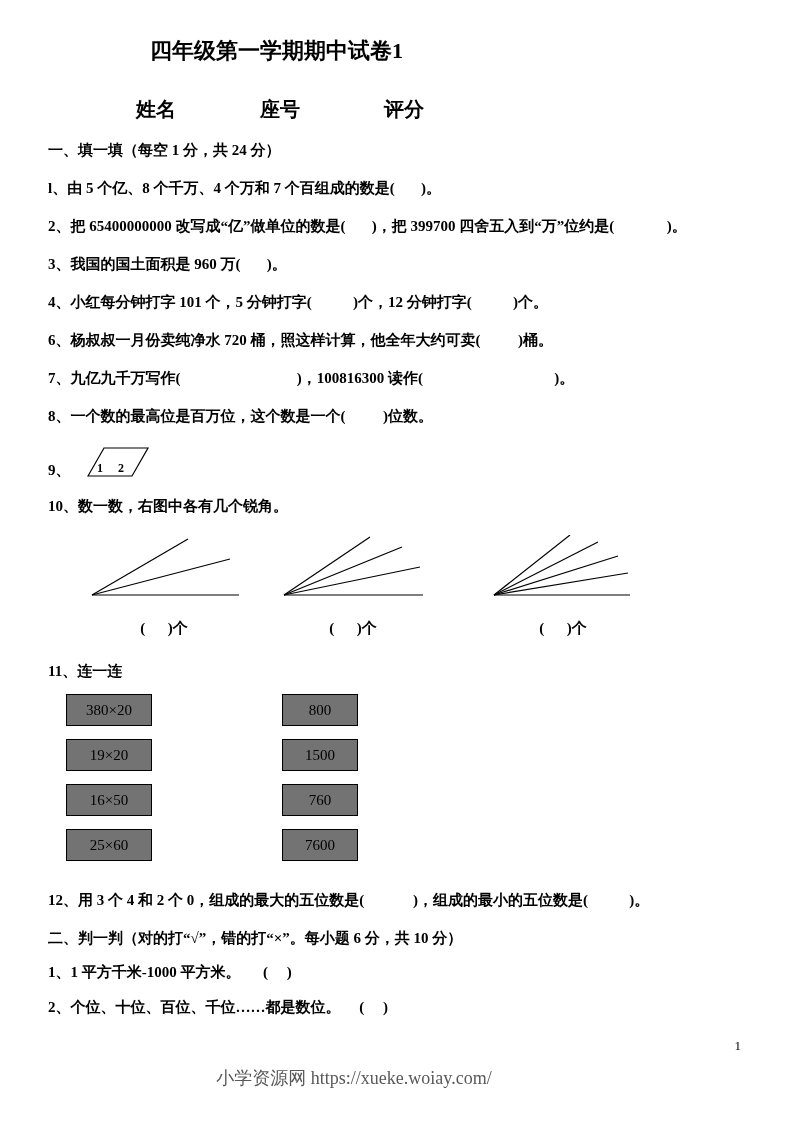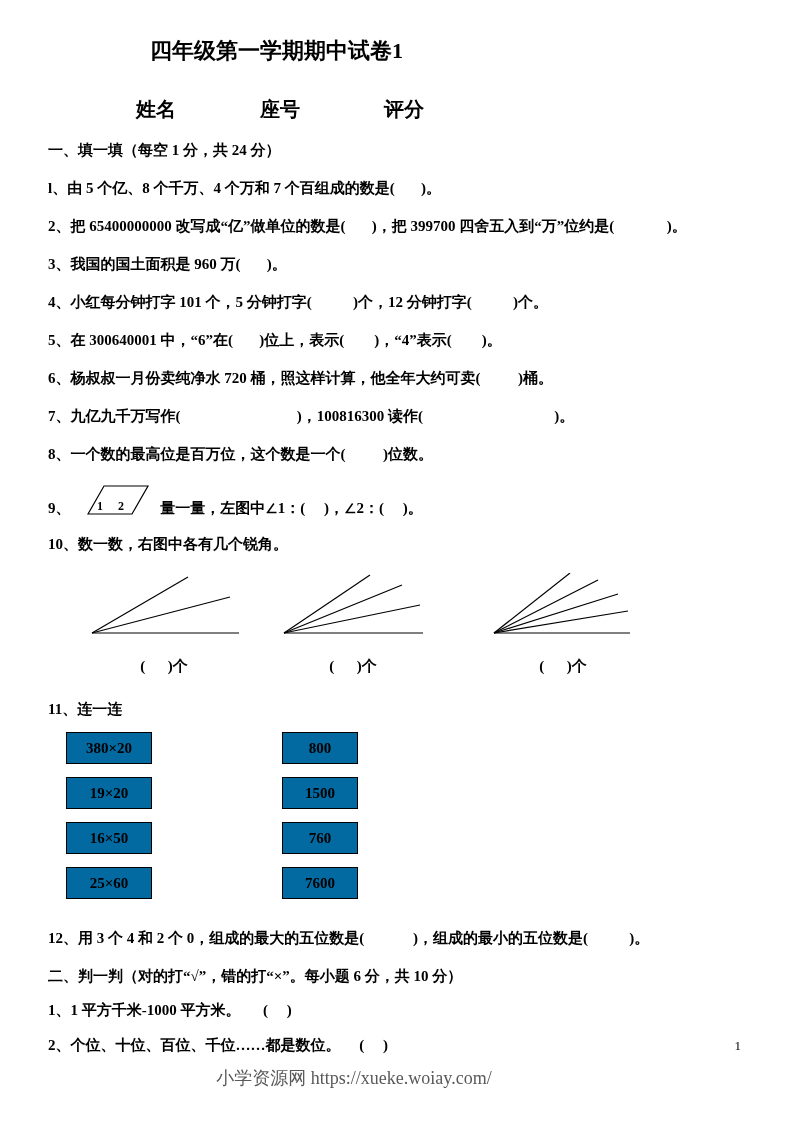--- a/index.html
+++ b/index.html
@@ -67,7 +67,6 @@
   <p class="q">2、把 65400000000 改写成“亿”做单位的数是(       )，把 399700 四舍五入到“万”位约是(              )。</p>
   <p class="q">3、我国的国土面积是 960 万(       )。</p>
   <p class="q">4、小红每分钟打字 101 个，5 分钟打字(           )个，12 分钟打字(           )个。</p>
-  <p class="q">5、在 300640001 中，“6”在(       )位上，表示(        )，“4”表示(        )。</p>
   <p class="q">6、杨叔叔一月份卖纯净水 720 桶，照这样计算，他全年大约可卖(          )桶。</p>
   <p class="q">7、九亿九千万写作(                               )，100816300 读作(                                   )。</p>
   <p class="q">8、一个数的最高位是百万位，这个数是一个(          )位数。</p>

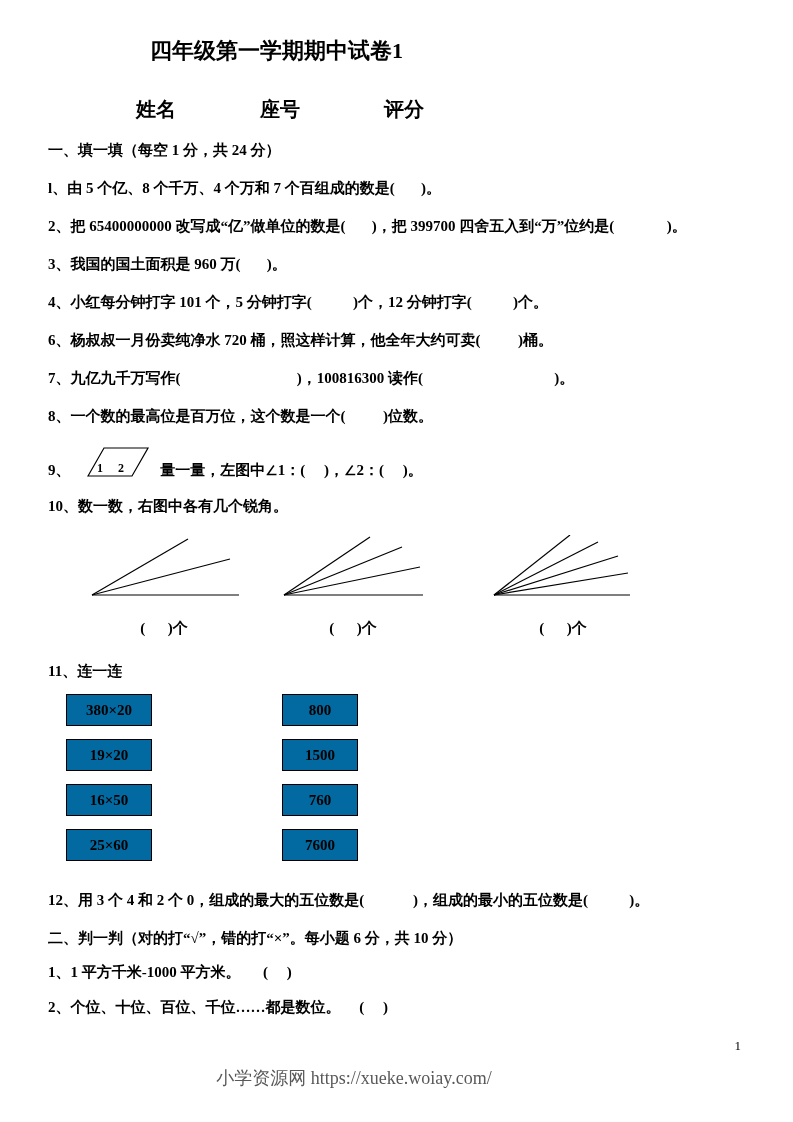--- a/index.html
+++ b/index.html
@@ -78,7 +78,6 @@
       <text x="20" y="27" font-size="12" font-weight="bold" fill="#000" stroke="none">1</text>
       <text x="41" y="27" font-size="12" font-weight="bold" fill="#000" stroke="none">2</text>
     </svg>
-    <span class="q"> 量一量，左图中∠1：(     )，∠2：(     )。</span>
   </div>
 
   <p class="q">10、数一数，右图中各有几个锐角。</p>

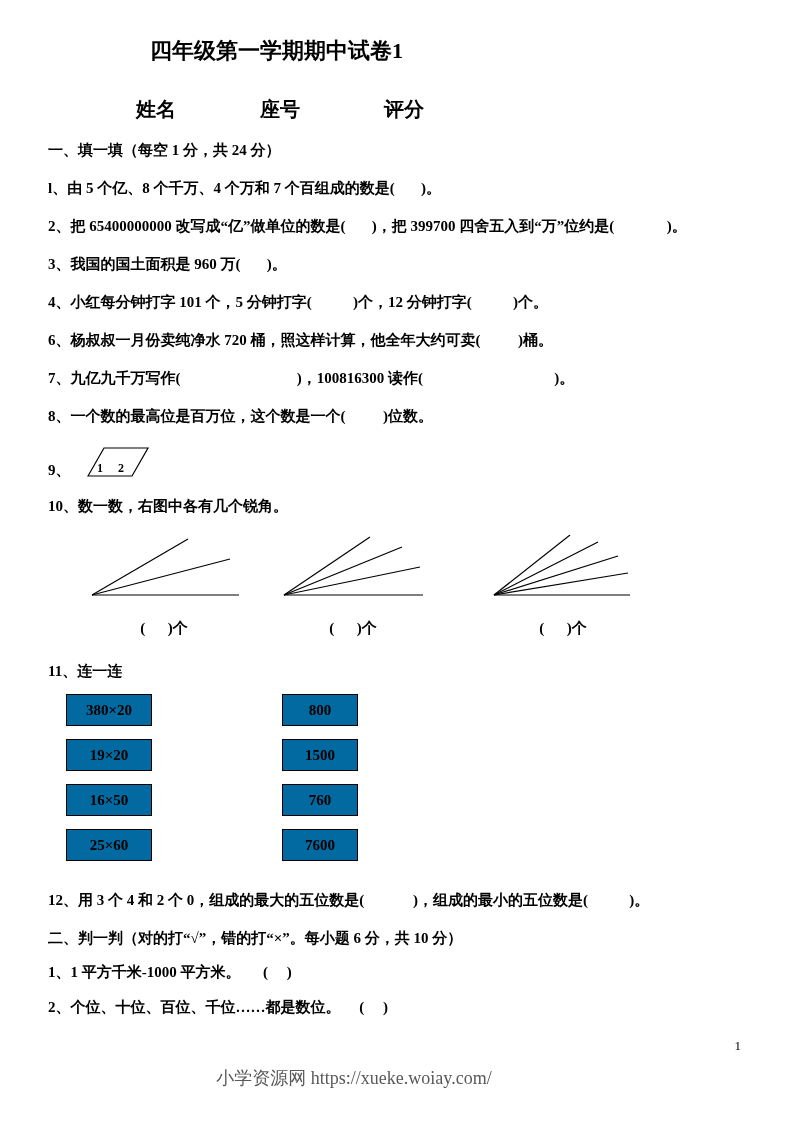--- a/index.html
+++ b/index.html
@@ -32,7 +32,7 @@
   .match-col{display:flex;flex-direction:column;gap:13px;}
   .mbox{
     border:1.6px solid #000;height:30px;display:flex;align-items:center;justify-content:center;
-    font-size:15px;font-weight:bold;background:#0369a1;
+    font-size:15px;font-weight:normal;background:#737373;
   }
   .mbox.left{width:84px;}
   .mbox.right{width:74px;}

